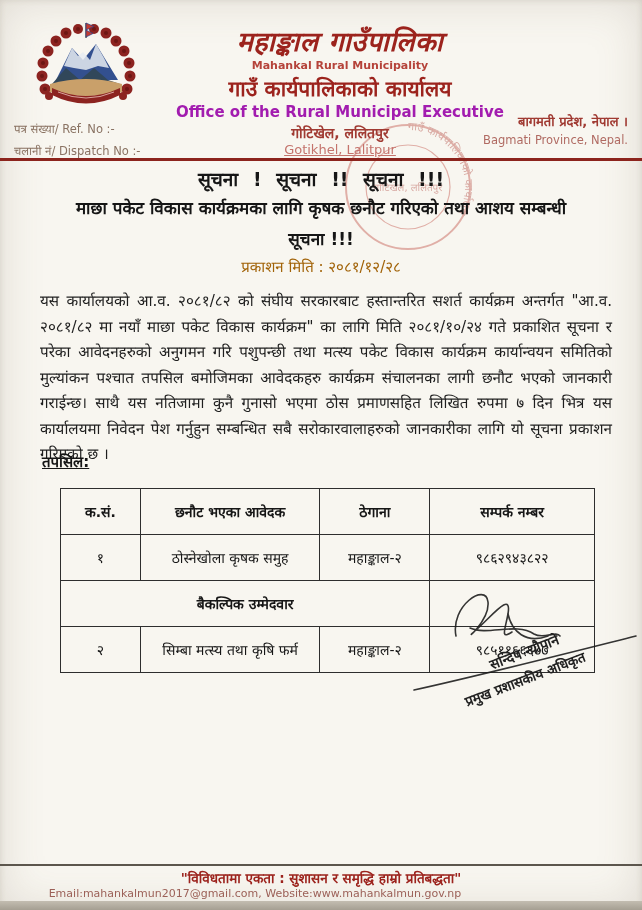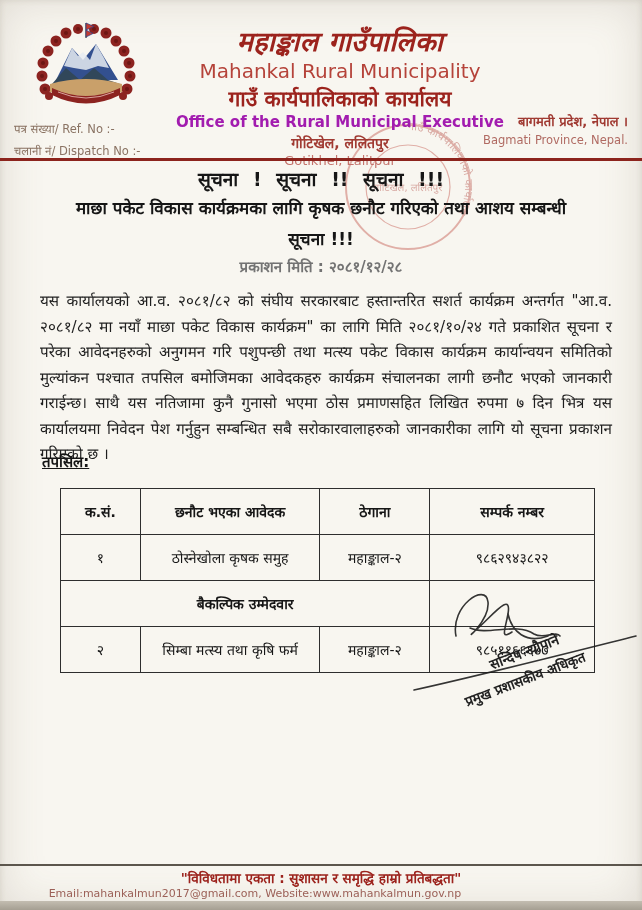--- a/index.html
+++ b/index.html
@@ -13,7 +13,7 @@
   
   .head-block{left:120px;top:26px;width:440px;text-align:center;line-height:1.15;}
   .t-np{font-size:27px;font-weight:bold;color:#9c231d;letter-spacing:.5px;font-style:italic;}
-  .t-en{font-size:20px;font-weight:400;color:#b5433a;margin-top:3px;}
+  .t-en{font-size:11px;font-weight:700;color:#b5433a;margin-top:3px;}
   .o-np{font-size:21px;font-weight:bold;color:#9c231d;margin-top:4px;}
   .o-en{font-size:15px;font-weight:bold;color:#a21caf;margin-top:3px;}
   .p-np{font-size:14px;font-weight:bold;color:#a03a32;margin-top:4px;}

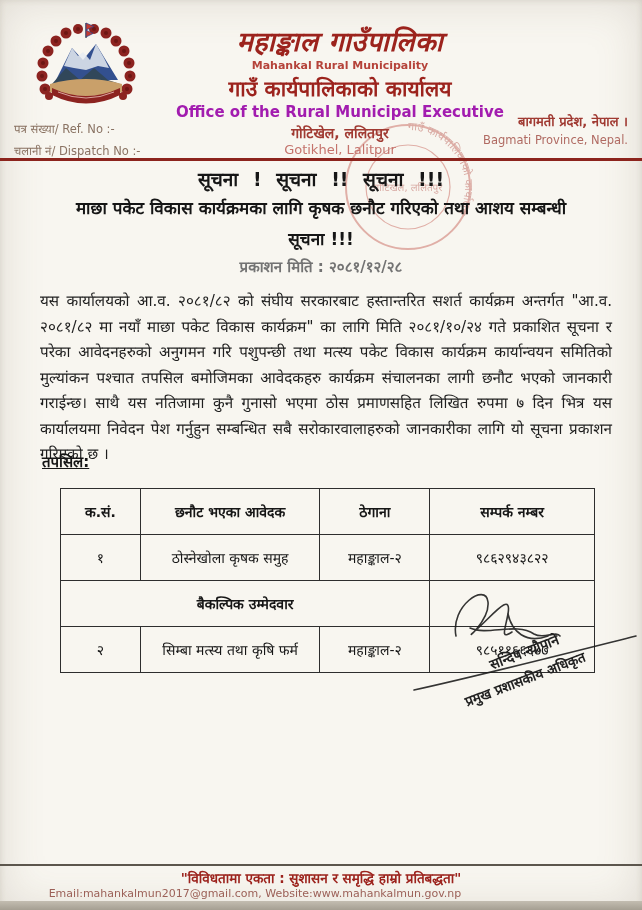--- a/index.html
+++ b/index.html
@@ -17,7 +17,7 @@
   .o-np{font-size:21px;font-weight:bold;color:#9c231d;margin-top:4px;}
   .o-en{font-size:15px;font-weight:bold;color:#a21caf;margin-top:3px;}
   .p-np{font-size:14px;font-weight:bold;color:#a03a32;margin-top:4px;}
-  .p-en{font-size:13px;color:#c4736c;margin-top:2px;}
+  .p-en{font-size:13px;color:#c4736c;margin-top:2px;text-decoration:underline;}
   .ref{left:14px;top:121px;font-size:11.5px;color:#8a7363;}
   .disp{left:14px;top:143px;font-size:11.5px;color:#8a7363;}
   .prov-np{right:14px;top:112px;font-size:13px;font-weight:bold;color:#a03a32;text-align:center;}

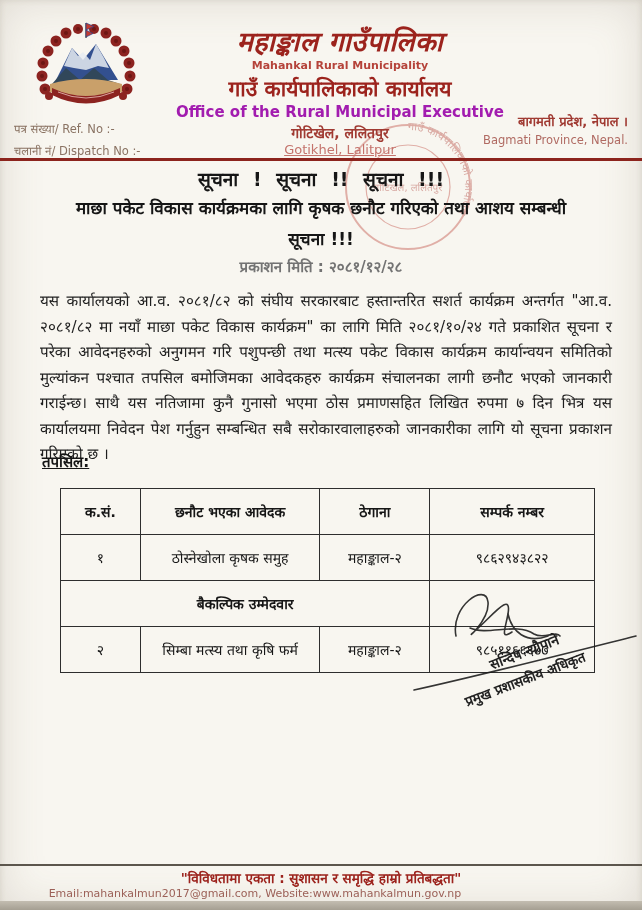--- a/index.html
+++ b/index.html
@@ -29,7 +29,7 @@
   .n-head{left:0;width:642px;top:166px;font-size:19px;font-weight:bold;color:#161616;word-spacing:8px;}
   .n-sub1{left:10px;width:622px;top:196px;font-size:17px;font-weight:bold;color:#161616;}
   .n-sub2{left:0;width:642px;top:227px;font-size:17px;font-weight:bold;color:#161616;}
-  .n-date{left:0;width:642px;top:256px;font-size:15px;font-weight:bold;color:#737373;}
+  .n-date{left:0;width:642px;top:256px;font-size:15px;font-weight:normal;color:#a16207;}
   .body-text{left:40px;width:572px;top:289px;font-size:15.2px;line-height:25.5px;
              color:#1e1e1e;text-align:justify;}
   .tapasil{left:42px;top:451px;font-size:15px;font-weight:bold;color:#161616;

